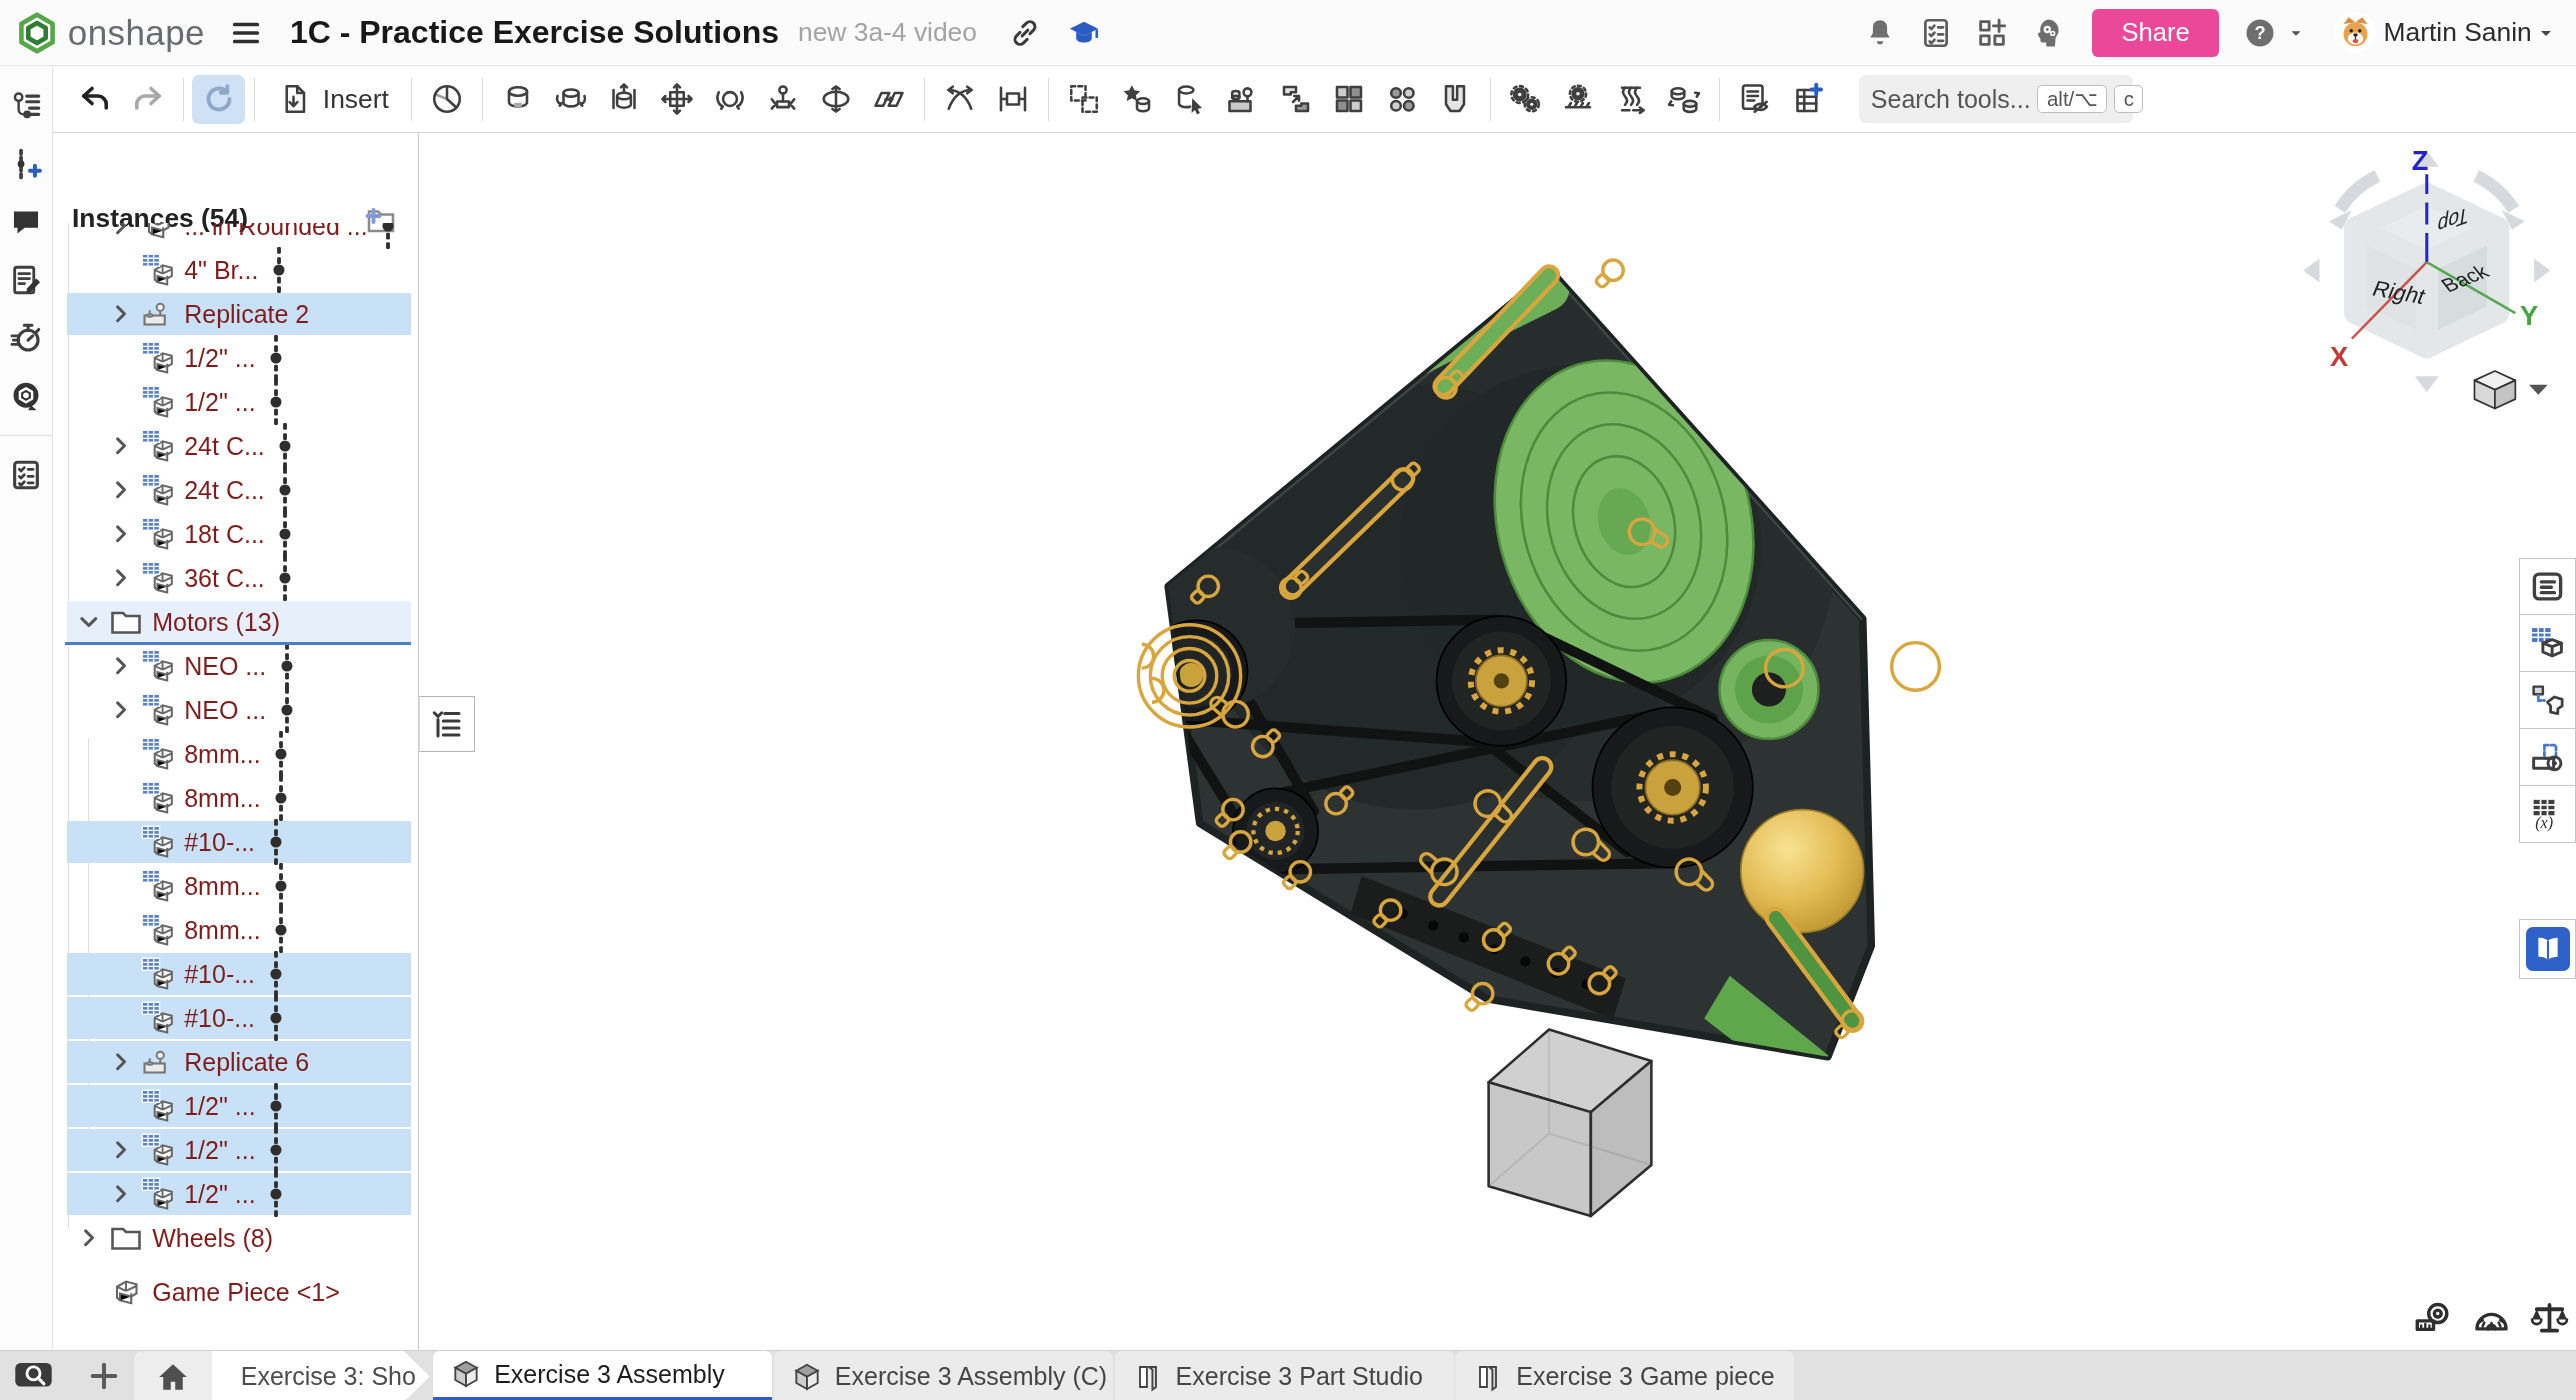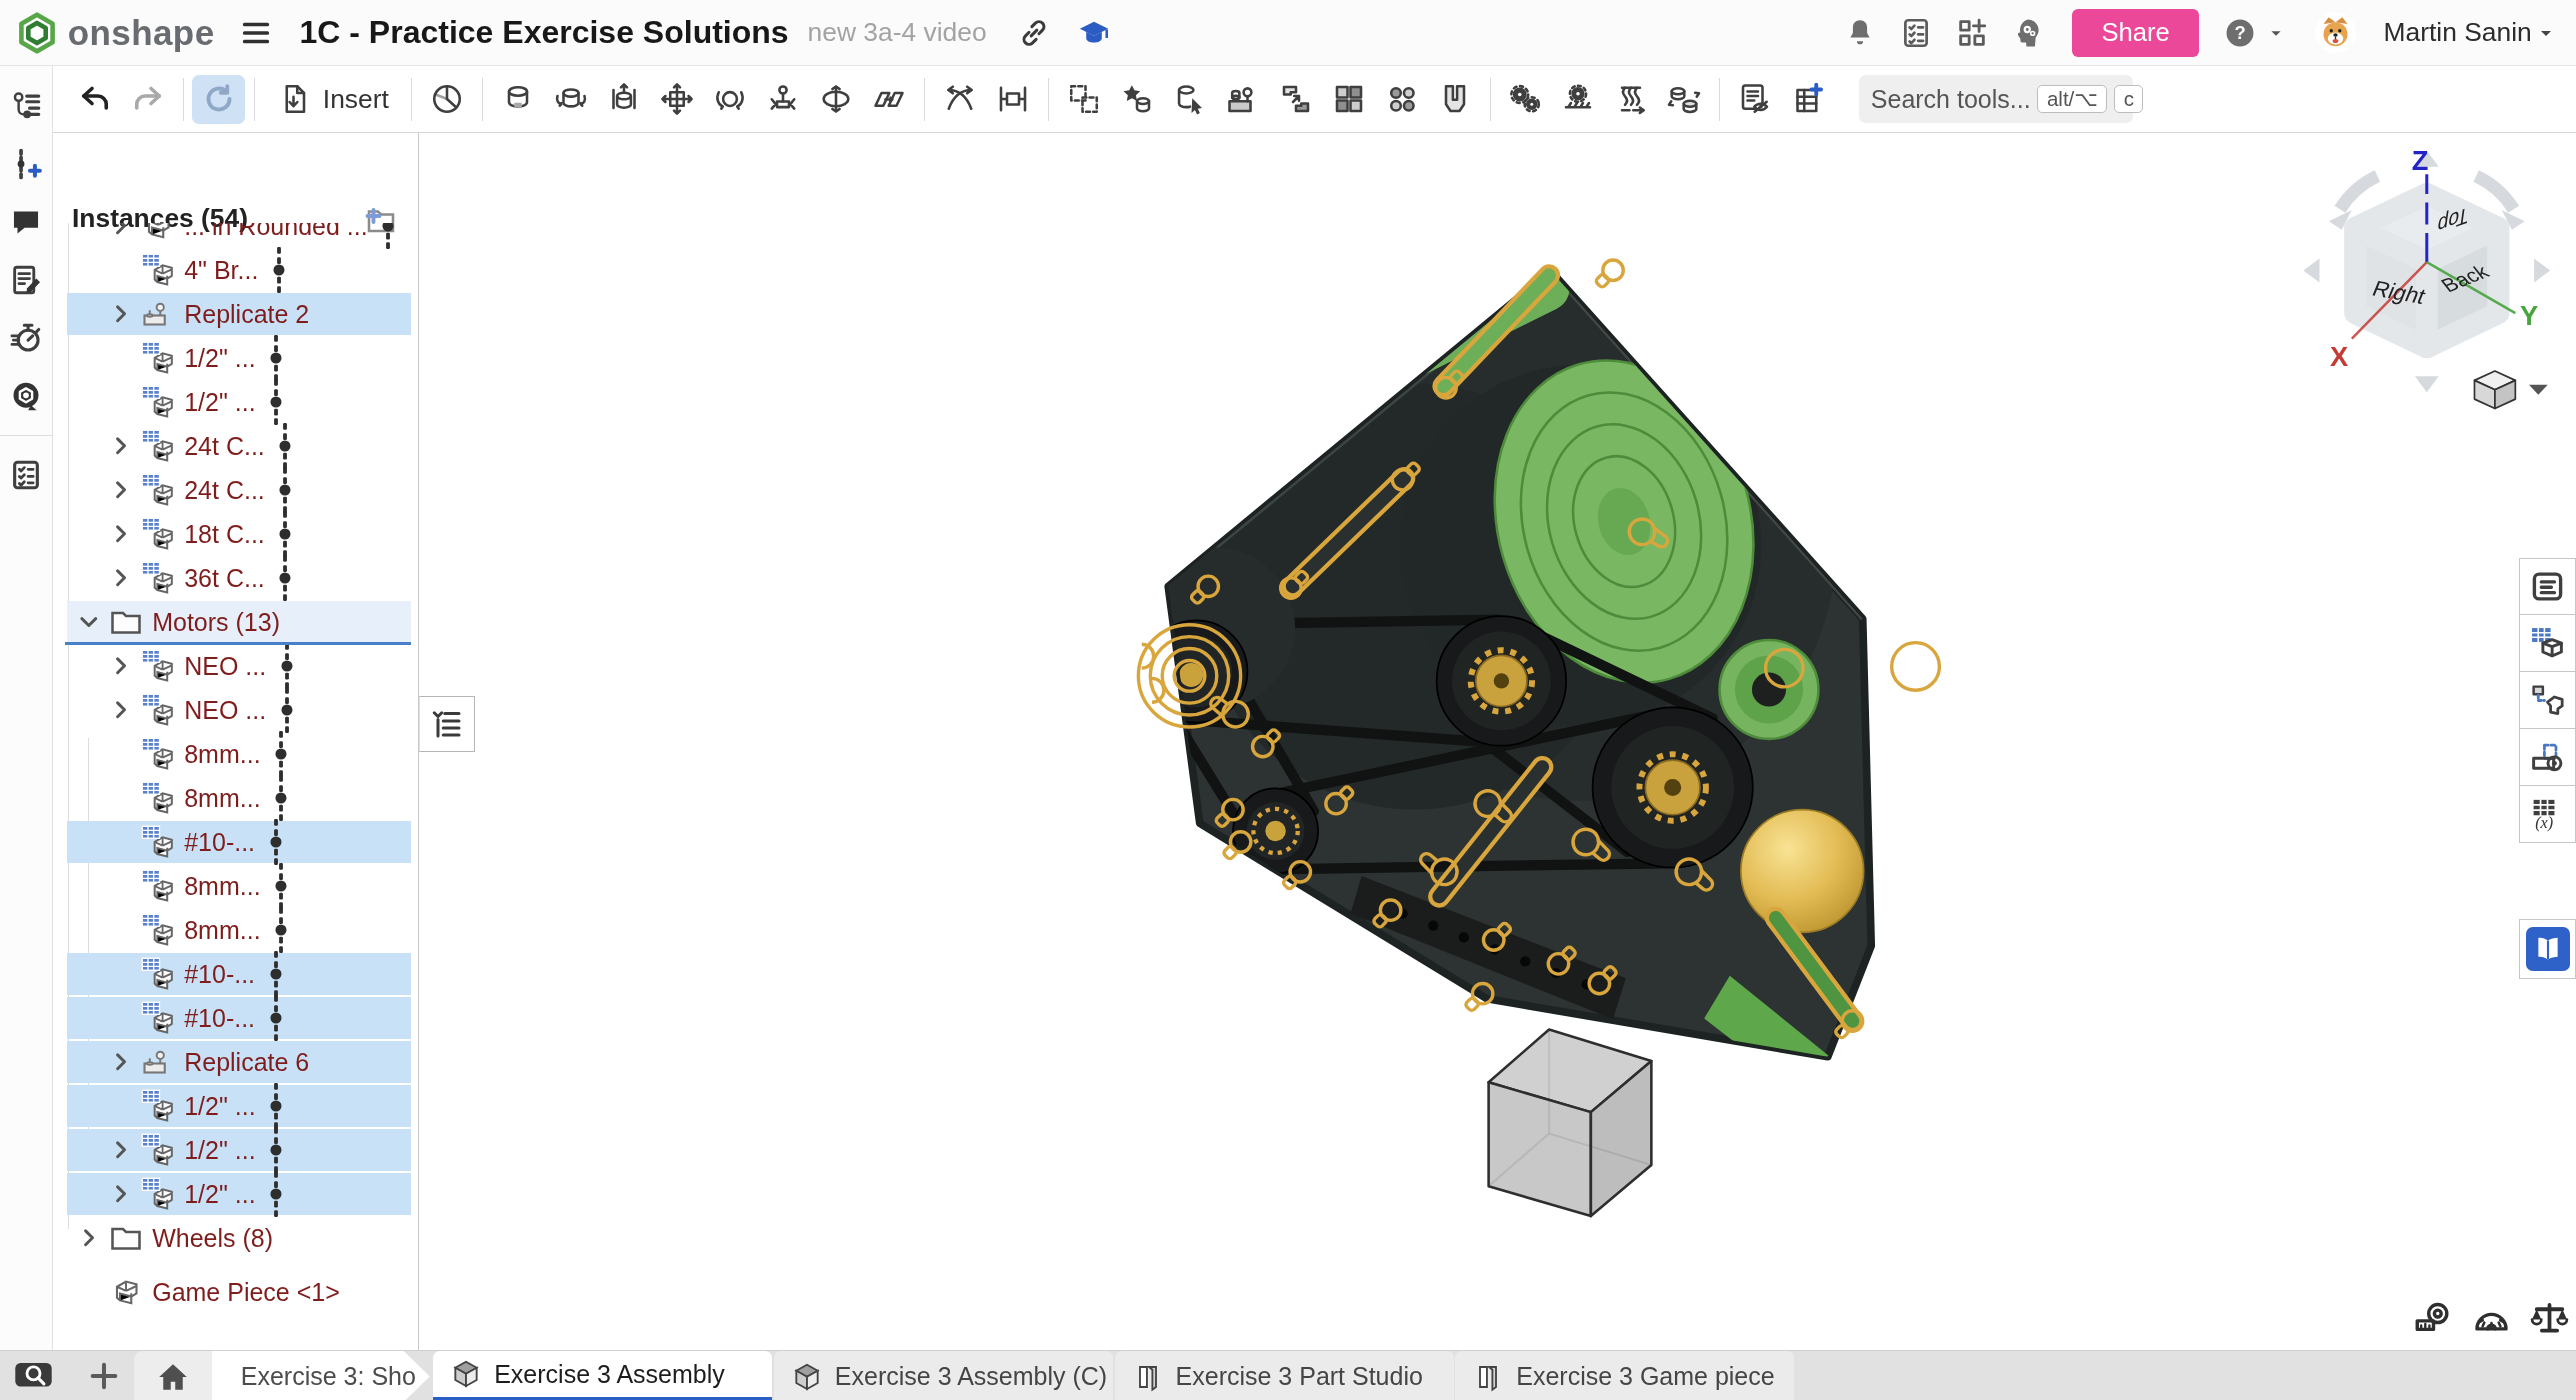--- a/index.html
+++ b/index.html
@@ -12,7 +12,7 @@
   
   .hdr{position:absolute;left:0;top:0;right:0;height:66px;background:#fbfbfb;border-bottom:0.9px solid #e6e6e6;display:flex;align-items:center;z-index:30}
   .hdr .logo-mark{width:44px;height:44px;margin-left:15.3px}
-  .hdr .wordmark{font-size:35px;color:#686b6f;font-weight:700;margin-left:8.5px;letter-spacing:0.4px}
+  .hdr .wordmark{font-size:35px;color:#686b6f;font-weight:400;margin-left:8.5px;letter-spacing:0.4px}
   .hdr .hbtn{width:44px;height:44px;display:flex;align-items:center;justify-content:center;border-radius:5.1px}
   .hdr .hbtn svg{width:34px;height:34px}
   .doc-title{font-size:32px;font-weight:700;color:#181818;margin-left:22px;white-space:nowrap}

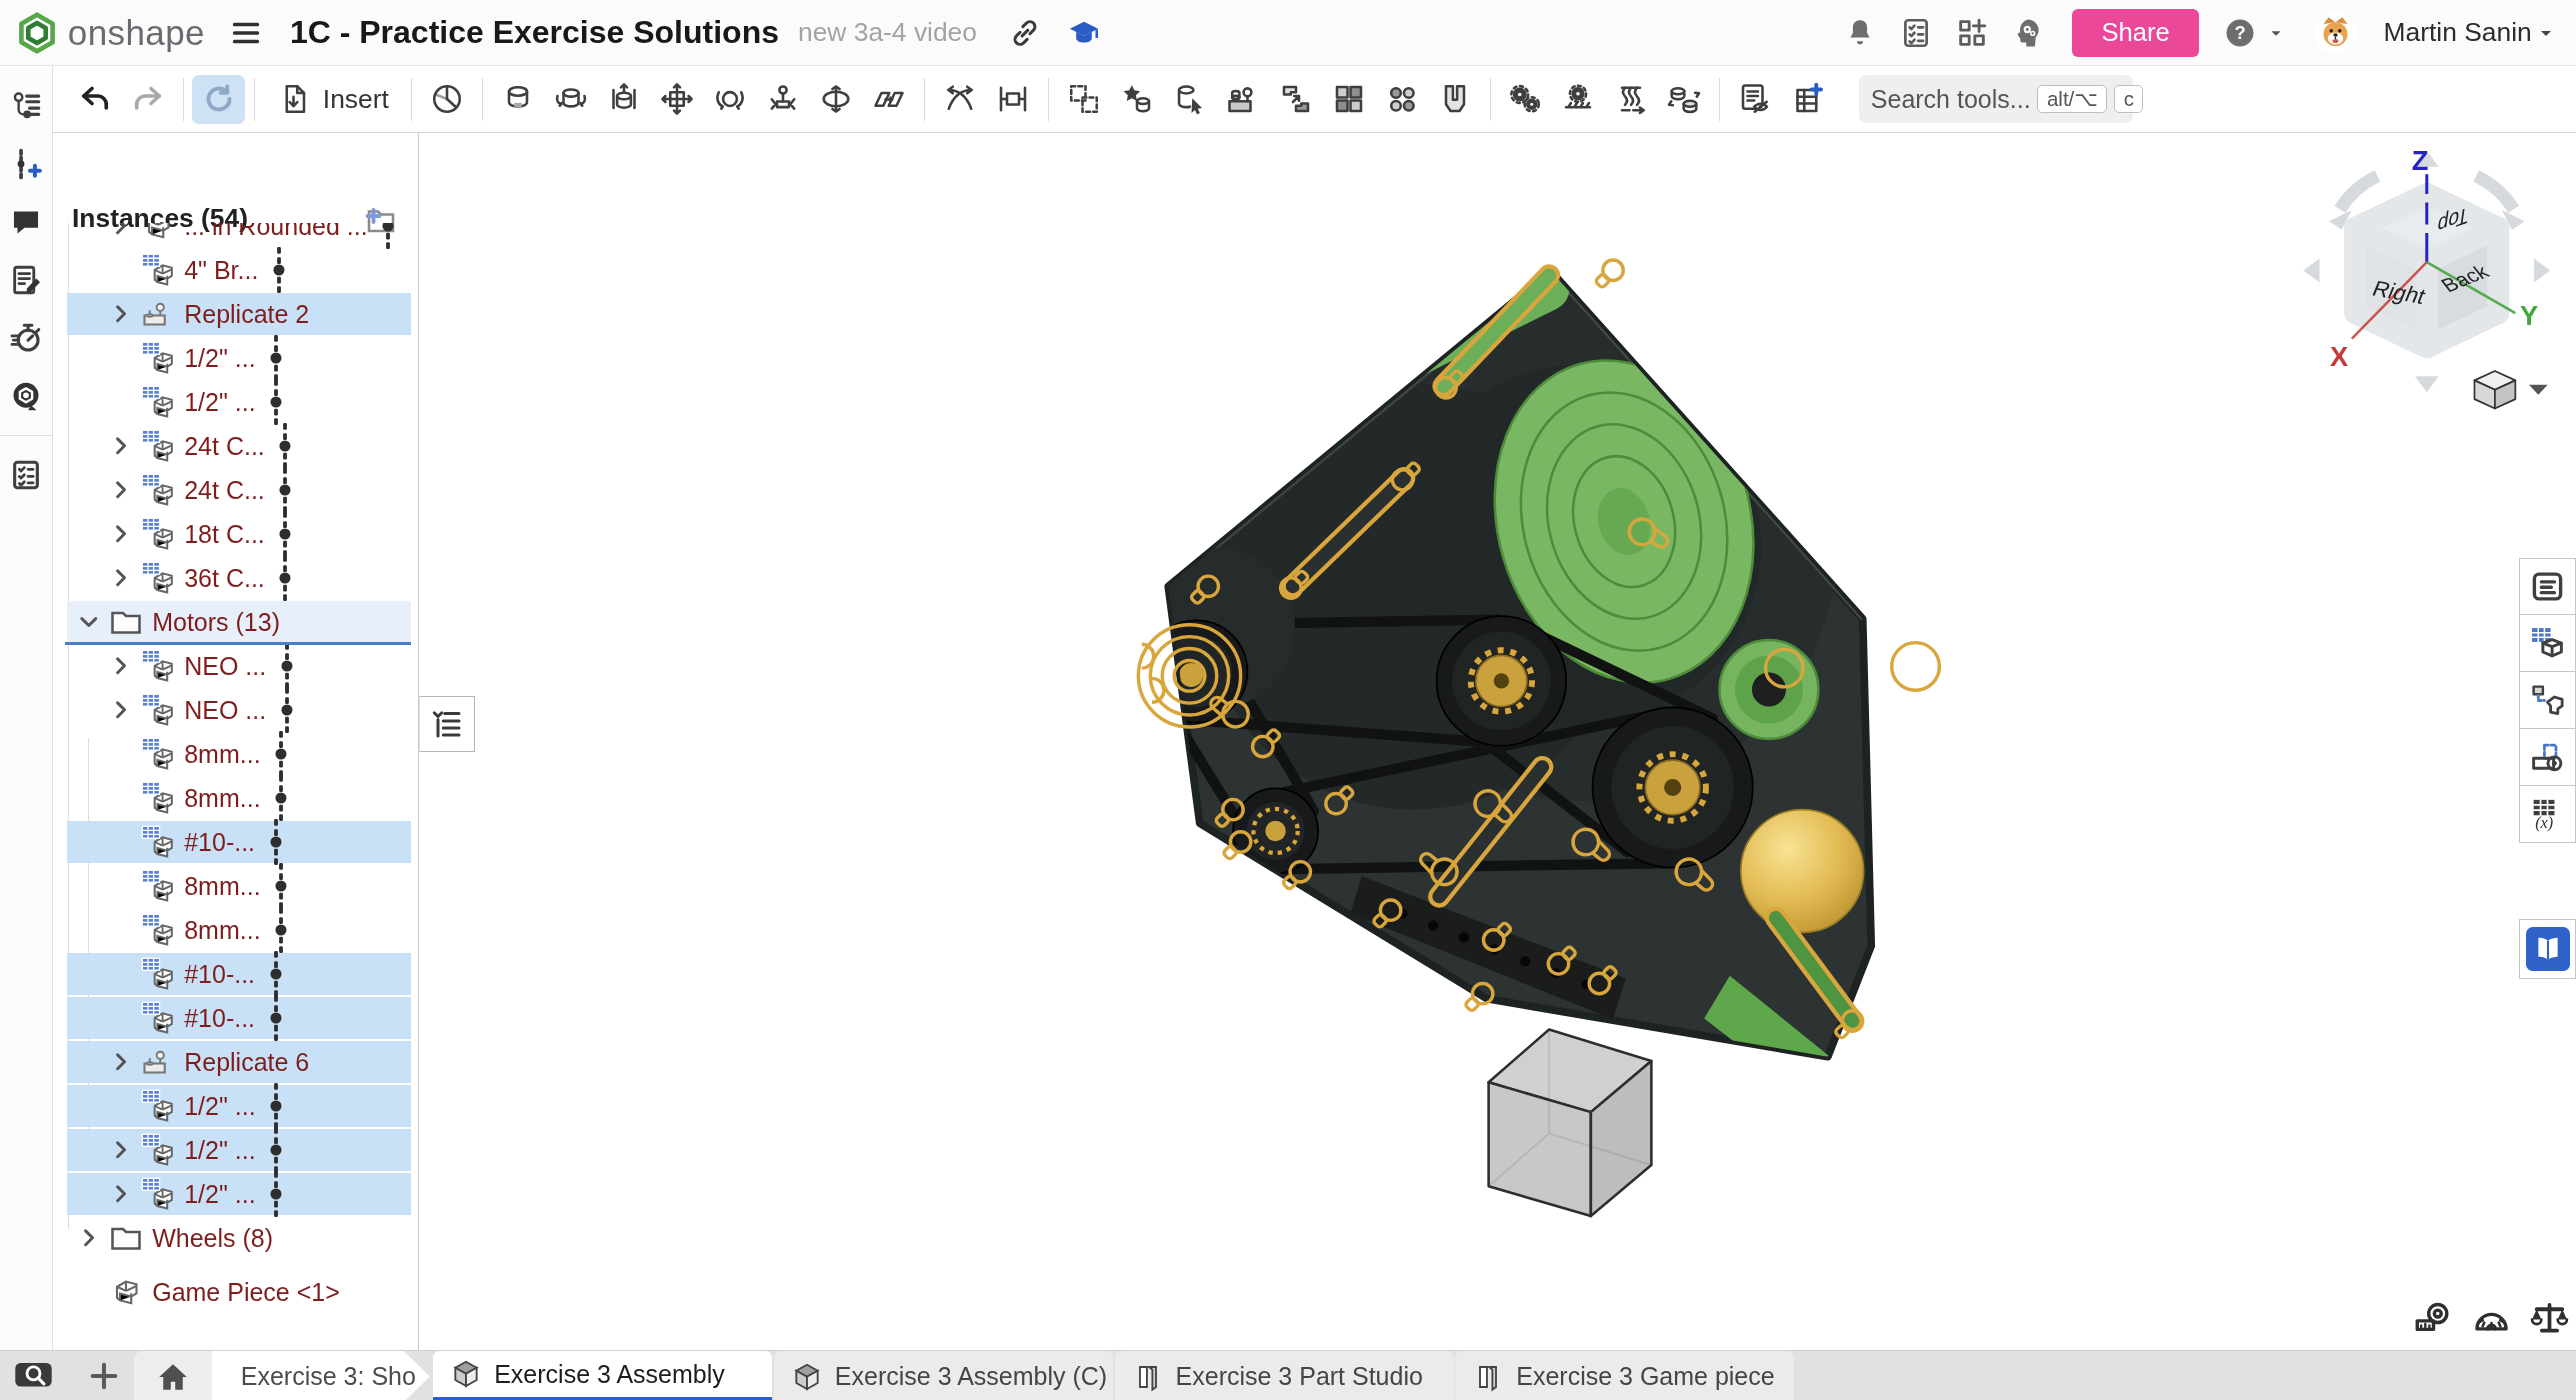--- a/index.html
+++ b/index.html
@@ -20,7 +20,7 @@
   .spacer{flex:1}
   .share-btn{height:48px;padding:0 29px;background:#ec4899;color:#fff;font-size:25.6px;border-radius:6px;display:flex;align-items:center;margin-left:22px}
   .avatar{width:41px;height:41px;border-radius:50%;margin-left:25.6px;overflow:hidden;background:#fff}
-  .uname{font-size:26.4px;color:#2c2c2c;margin-left:28px;white-space:nowrap}
+  .uname{font-size:26.4px;color:#2c2c2c;margin-left:8px;white-space:nowrap}
 
   
   .tb{position:absolute;left:53px;top:66px;right:0;height:67px;background:#fff;border-bottom:0.9px solid #d6d6d6;display:flex;align-items:center;padding-left:15.3px;z-index:20}

